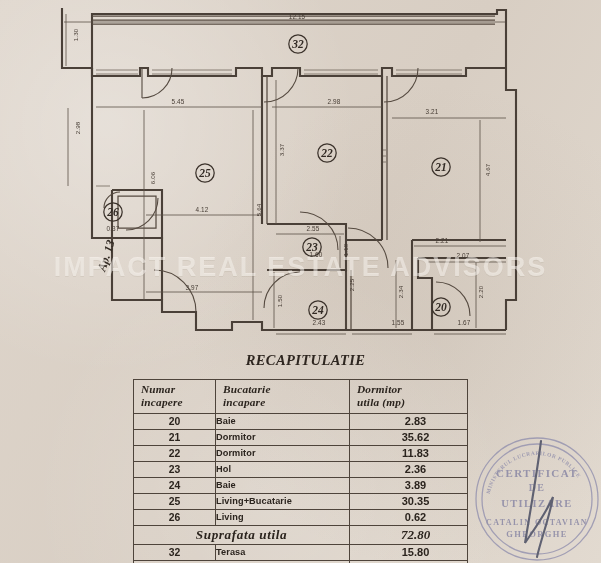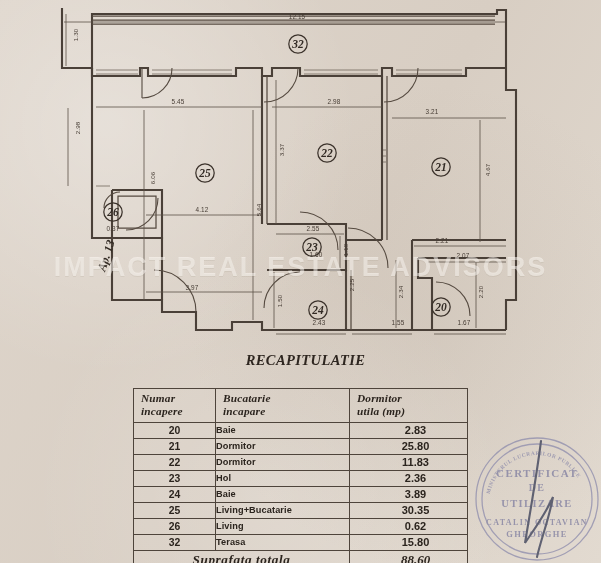--- a/index.html
+++ b/index.html
@@ -104,7 +104,7 @@
     color: #2e2620;
     letter-spacing: .4px;
     padding-left: 10px;
-    margin-bottom: 19px;
+    margin-bottom: 10px;
   }
   table#recap-table {
     border-collapse: collapse;

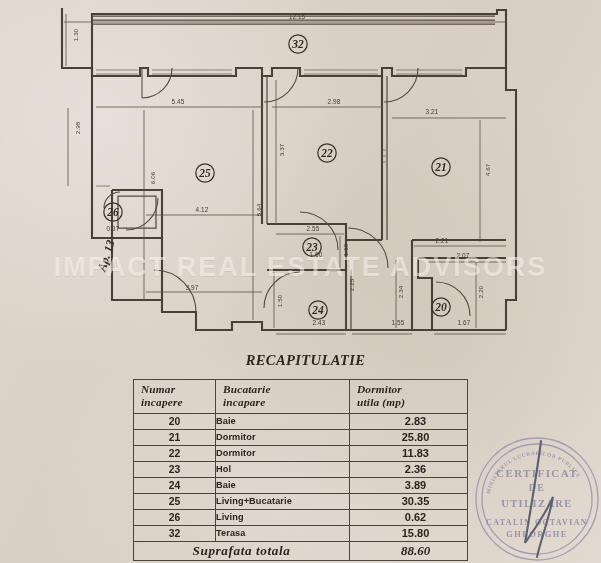--- a/index.html
+++ b/index.html
@@ -408,7 +408,7 @@
           <tr>
             <td class="cell-num">21</td>
             <td class="cell-name">Dormitor</td>
-            <td class="cell-area">25.80</td>
+            <td class="cell-area">35.62</td>
           </tr>
           <tr>
             <td class="cell-num">22</td>

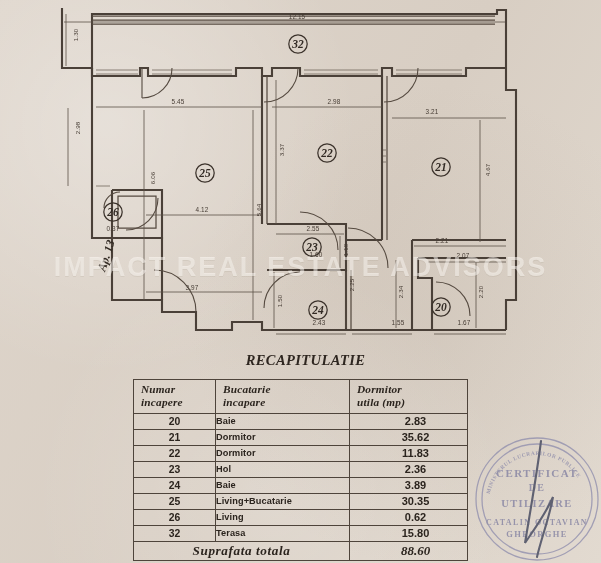--- a/index.html
+++ b/index.html
@@ -436,6 +436,10 @@
             <td class="cell-area">0.62</td>
           </tr>
           <tr>
+            <td class="cell-total-label" colspan="2">Suprafata  utila</td>
+            <td class="cell-total-area">72.80</td>
+          </tr>
+          <tr>
             <td class="cell-num">32</td>
             <td class="cell-name">Terasa</td>
             <td class="cell-area">15.80</td>

